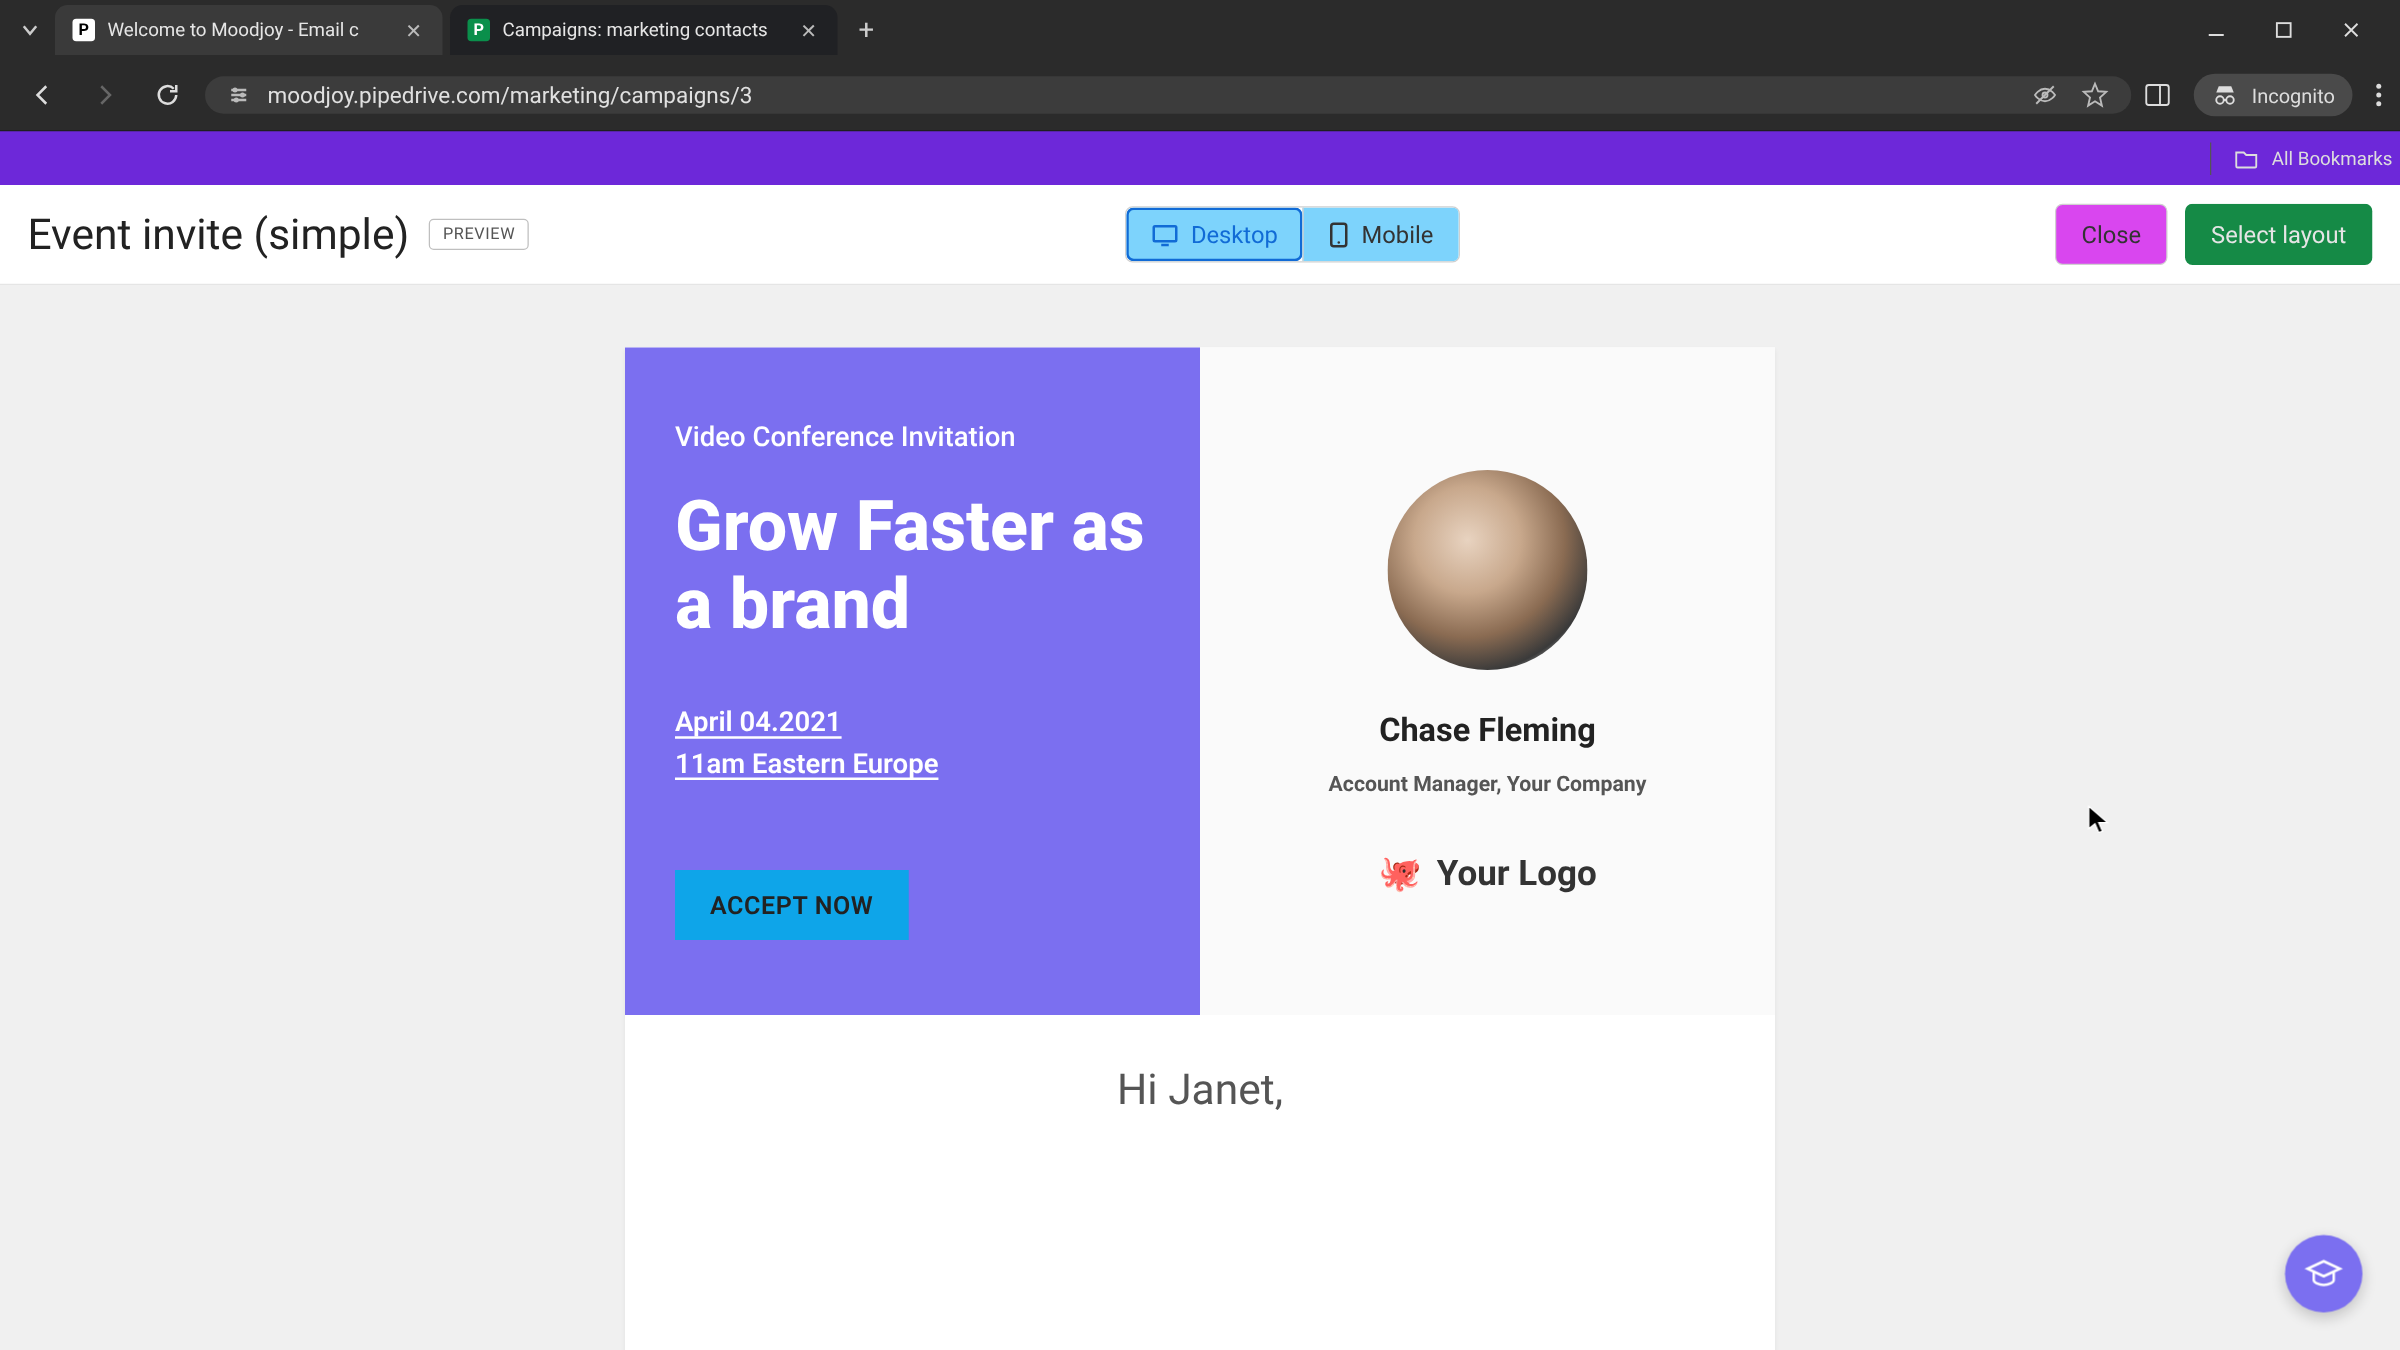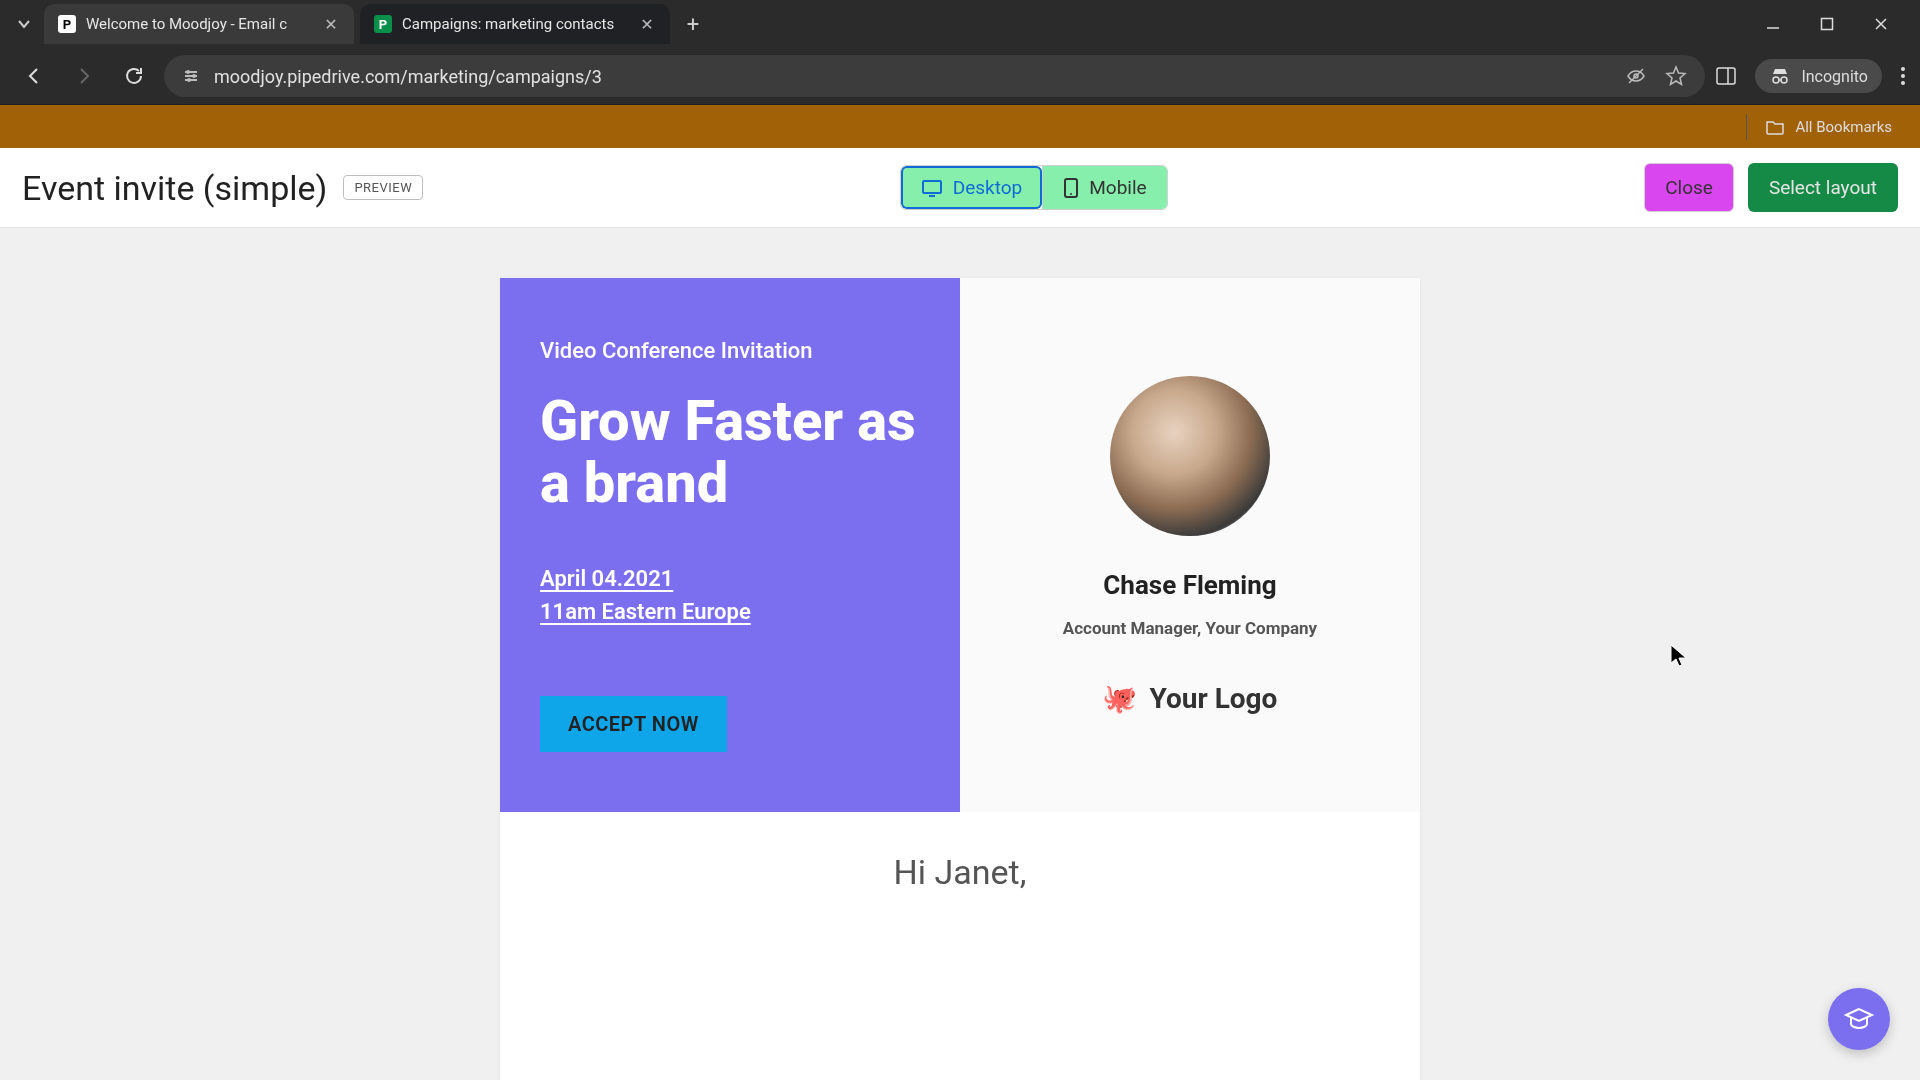--- a/index.html
+++ b/index.html
@@ -21,7 +21,7 @@
   .addr-bar { display: flex; align-items: center; height: 56px; gap: 10px; padding: 0 14px; background: #2b2b2b; }
   .nav-btn { width: 40px; height: 40px; display: flex; align-items: center; justify-content: center; color: #ccc; cursor: pointer; border-radius: 50%; }
   .nav-btn.disabled { color: #666; cursor: default; }
-  .omnibox { flex: 1; display: flex; align-items: center; background: #3c3c3c; border-radius: 30px; height: 42px; padding: 0 18px; gap: 14px; }
+  .omnibox { flex: 1; display: flex; align-items: center; background: #3c3c3c; border-radius: 30px; height: 30px; padding: 0 18px; gap: 14px; }
   .omnibox .site-icon { color: #bbb; display: flex; align-items: center; }
   .omnibox .url { flex: 1; color: #e0e0e0; font-size: 18px; }
   .omnibox .actions { display: flex; gap: 18px; color: #bbb; }

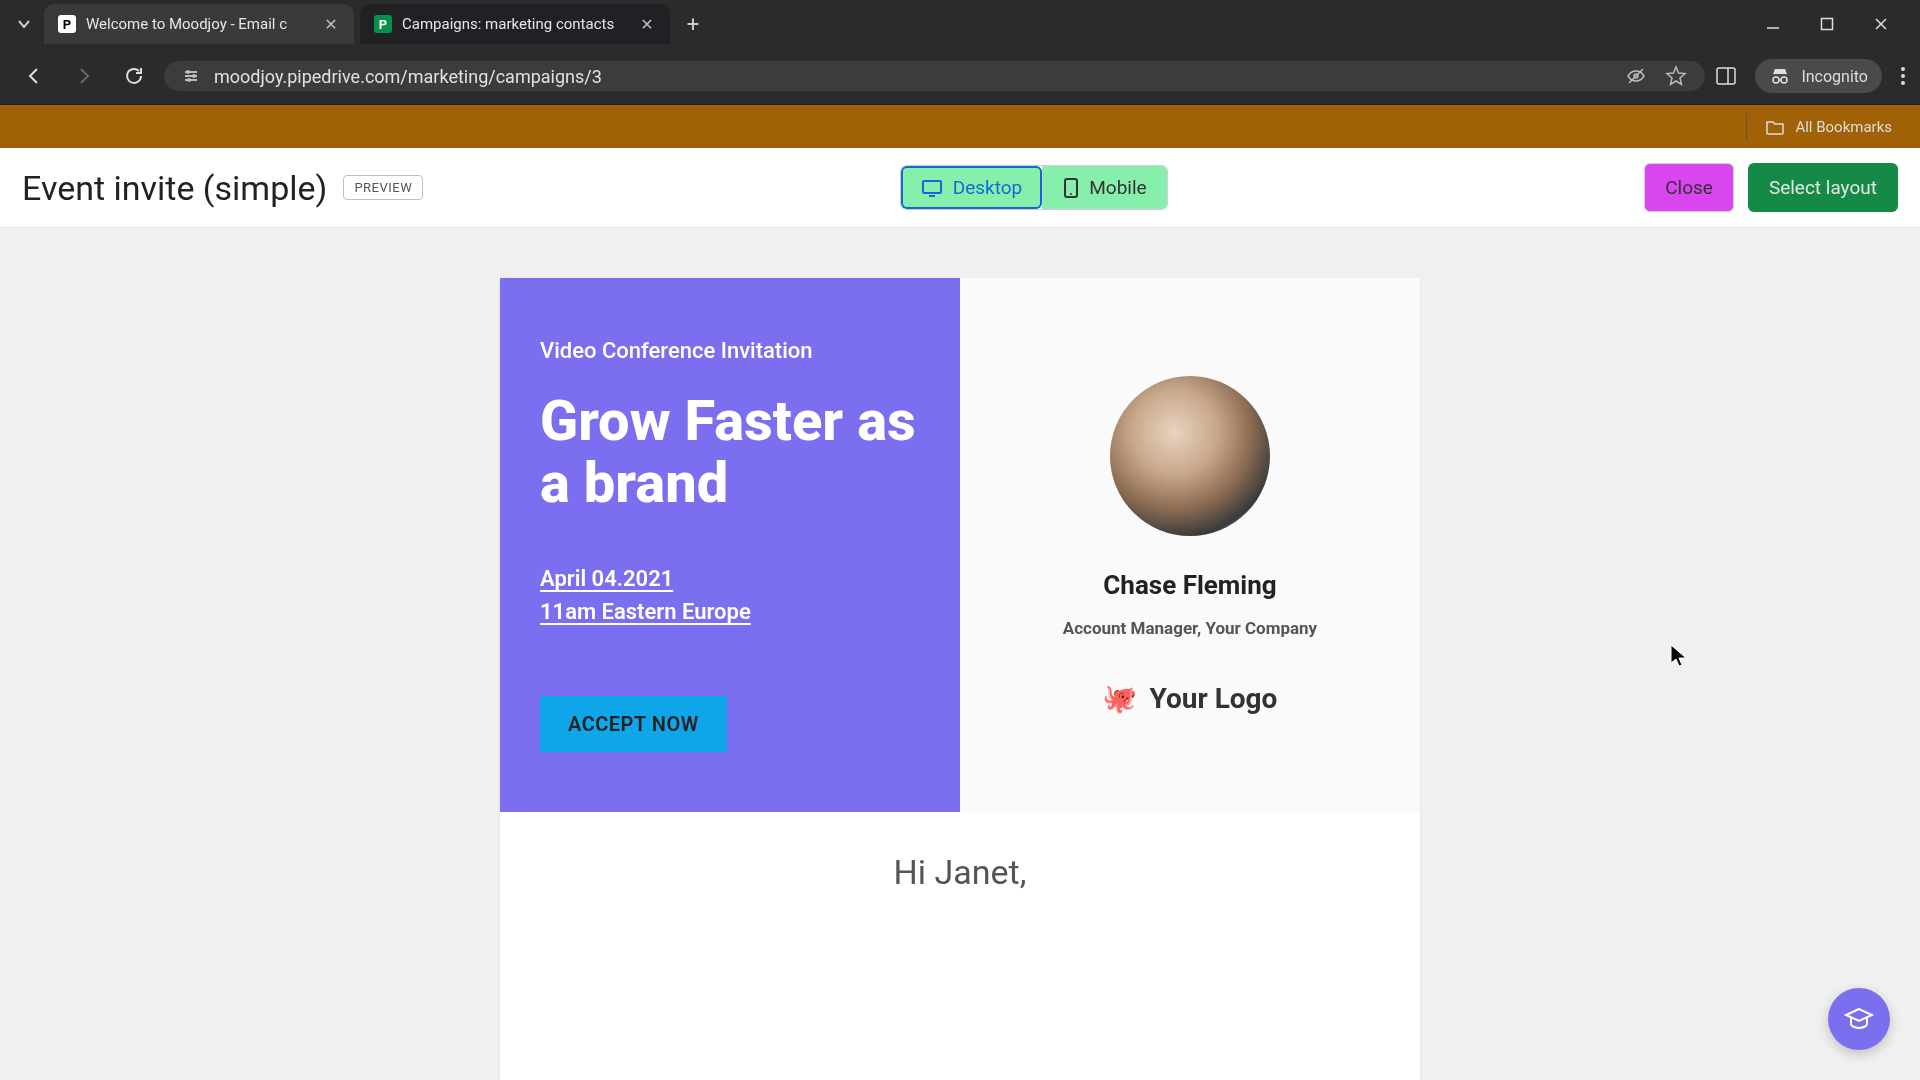--- a/index.html
+++ b/index.html
@@ -28,7 +28,7 @@
   .chrome-right { display: flex; align-items: center; gap: 18px; color: #ddd; }
   .incognito-chip { display: flex; align-items: center; gap: 10px; background: #4a4a4a; padding: 6px 14px; border-radius: 20px; cursor: pointer; }
 
-  .bookmarks-bar { display: flex; height: 44px; padding: 0 28px; align-items: center; justify-content: flex-end; background: #a16207; color: #ddd; font-size: 15px; border-top: 1px solid #1f1f1f; }
+  .bookmarks-bar { display: flex; height: 44px; padding: 0 6px; align-items: center; justify-content: flex-end; background: #6d28d9; color: #ddd; font-size: 15px; border-top: 1px solid #1f1f1f; }
   .bookmarks-bar .divider { width: 1px; height: 26px; background: #555; margin: 0 18px; }
   .bookmarks-bar .bm-item { display: flex; align-items: center; gap: 10px; cursor: pointer; }
 

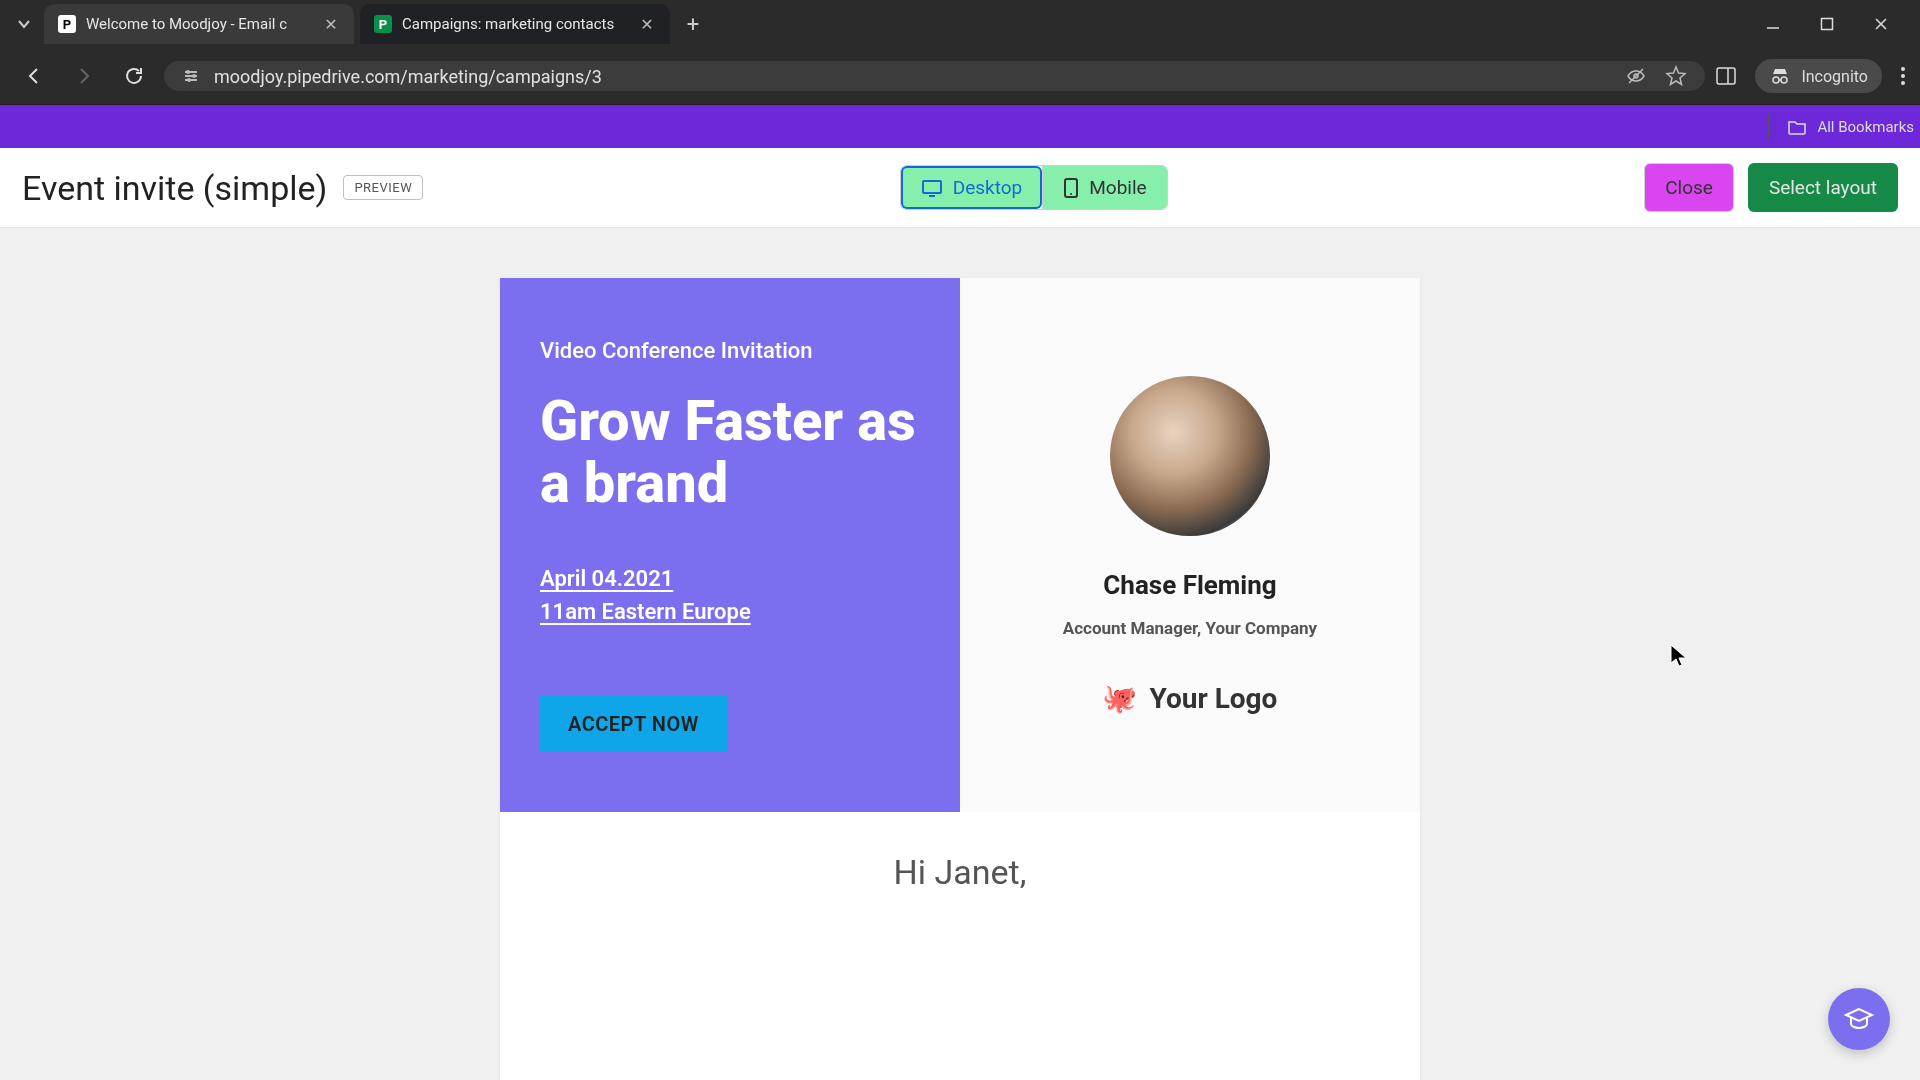--- a/index.html
+++ b/index.html
@@ -38,7 +38,7 @@
   .app-title { font-size: 34px; font-weight: 400; color: #222; }
   .preview-badge { border: 1px solid #bfbfbf; color: #555; font-size: 13px; padding: 4px 10px; border-radius: 4px; letter-spacing: 0.5px; }
   .view-toggle { display: flex; border: 1px solid #d0d0d0; border-radius: 6px; overflow: hidden; }
-  .view-btn { display: flex; align-items: center; gap: 10px; padding: 10px 20px; font-size: 19px; cursor: pointer; color: #333; background: #86efac; }
+  .view-btn { display: flex; align-items: center; gap: 10px; padding: 10px 20px; font-size: 19px; cursor: pointer; color: #333; background: #7dd3fc; }
   .view-btn.active { color: #116bd6; box-shadow: inset 0 0 0 2px #116bd6; border-radius: 6px; }
   .view-btn + .view-btn { border-left: 1px solid #d0d0d0; }
   .header-actions { display: flex; gap: 14px; }

